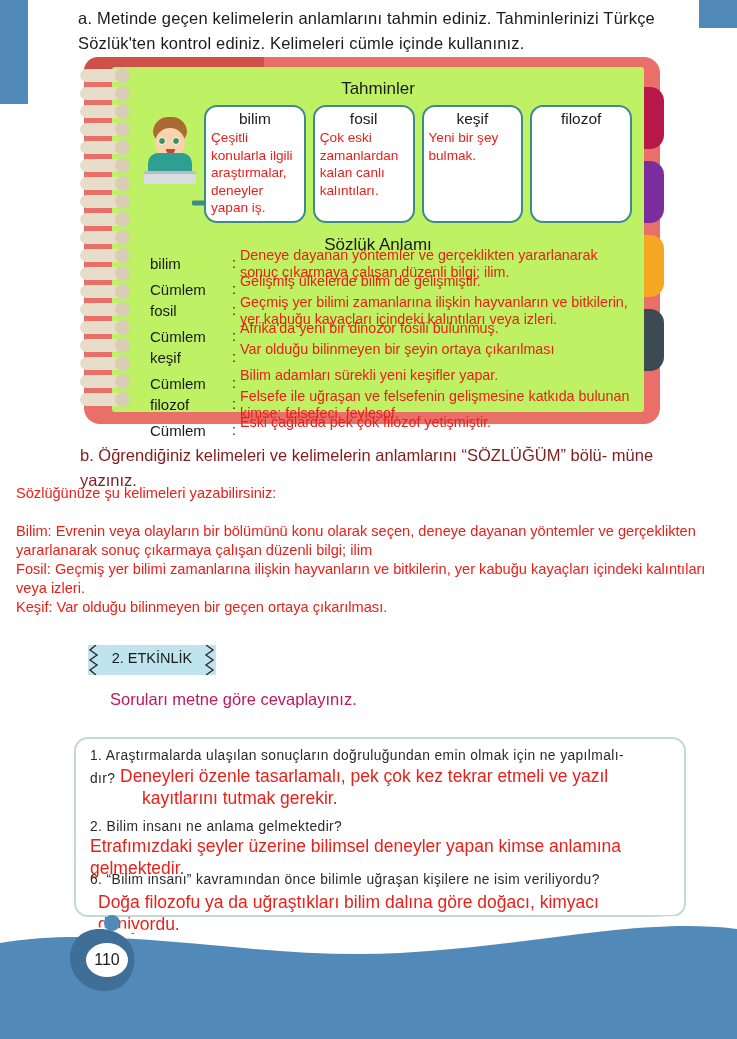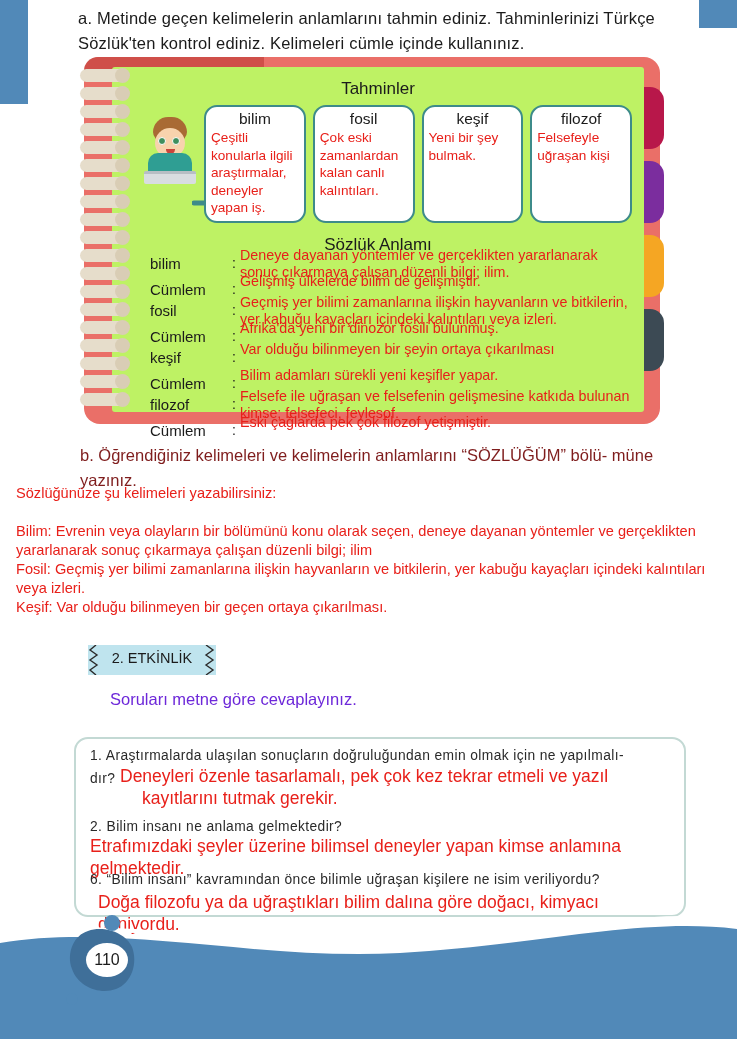--- a/index.html
+++ b/index.html
@@ -362,7 +362,6 @@
         </div>
         <div class="pred-box">
           <div class="pred-word">filozof</div>
-          <div class="pred-def">Felsefeyle uğraşan kişi</div>
         </div>
       </div>
 

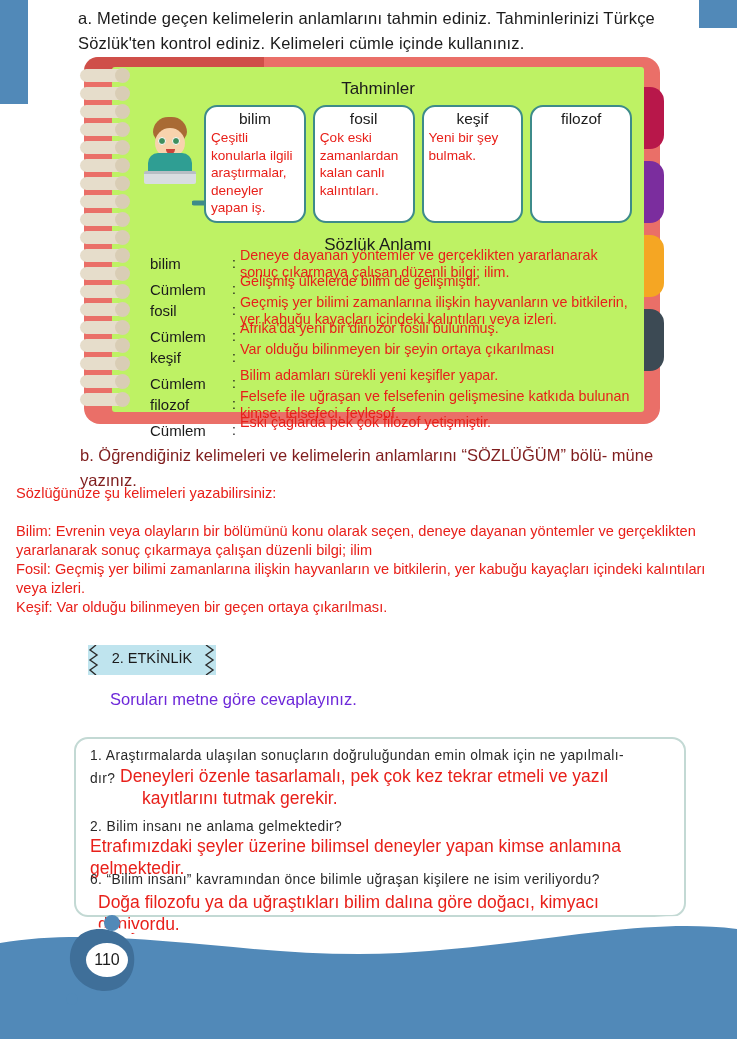--- a/index.html
+++ b/index.html
@@ -260,7 +260,7 @@
     position: absolute;
     left: 110px; top: 690px;
     font-size: 16.5px;
-    color: #6d28d9;
+    color: #be185d;
   }
 
   

